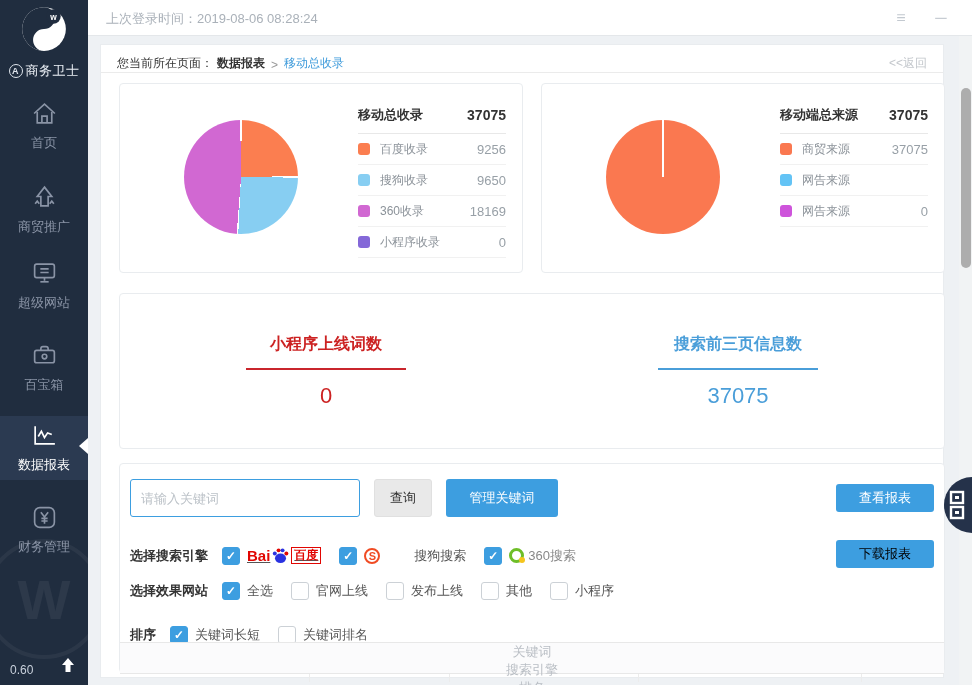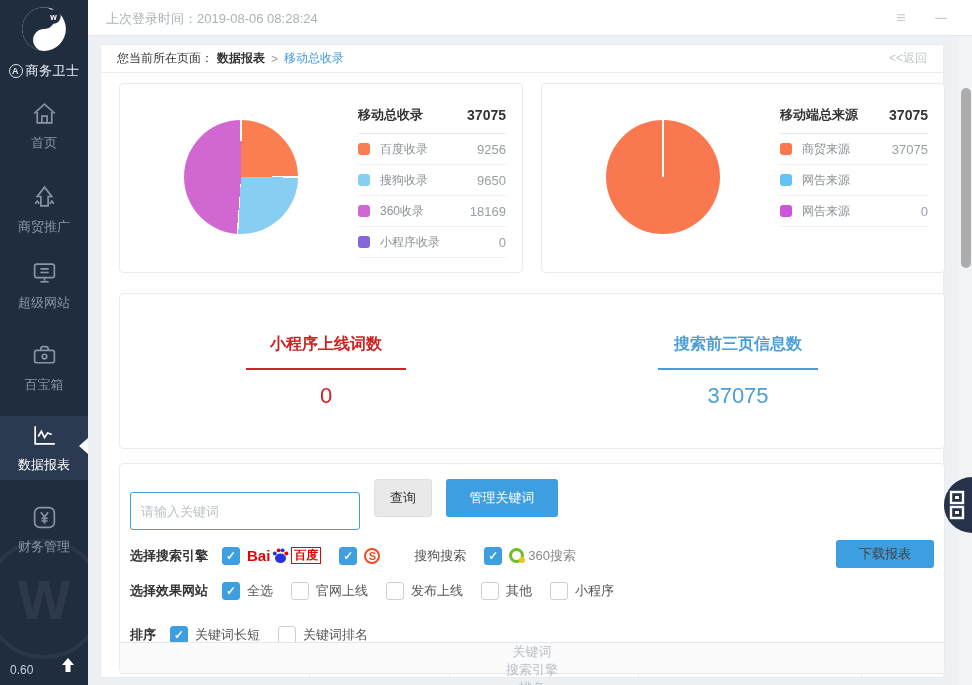--- a/index.html
+++ b/index.html
@@ -42,7 +42,7 @@
 
   .breadcrumb { position:absolute; left:0; top:0; width:100%; height:28px;
     border-bottom:1px solid #ebebeb; font-size:12px; color:#333;
-    display:flex; align-items:center; padding:0 16px; gap:4px; }
+    display:flex; align-items:flex-end; padding:0 16px; gap:4px; }
   .bc-section { font-weight:bold; }
   .bc-sep { color:#999; margin:0 2px;}
   .bc-current { color:#3e9bdb; }

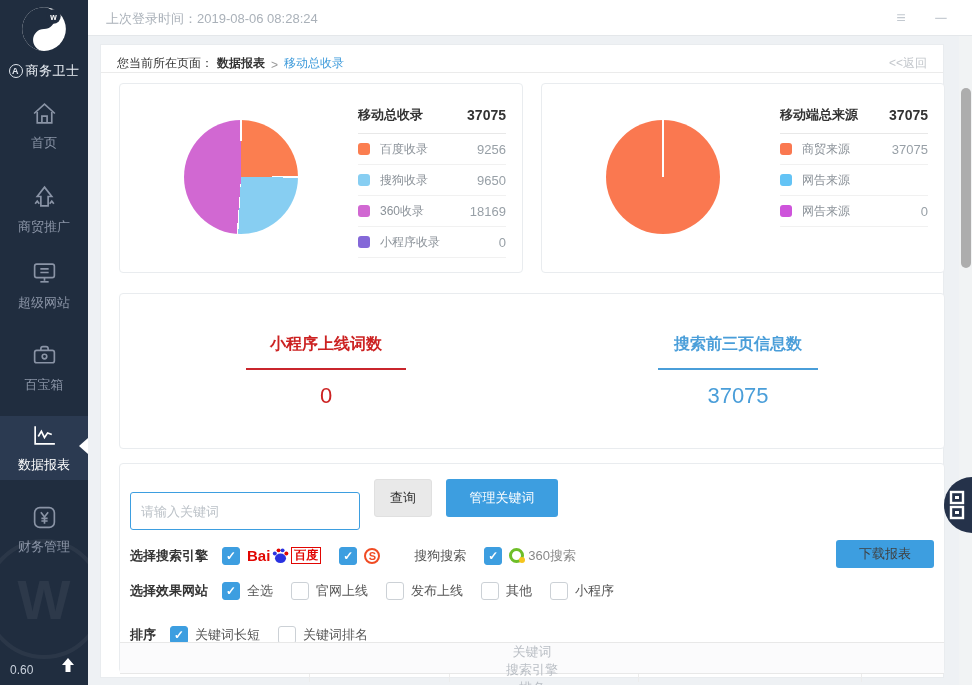--- a/index.html
+++ b/index.html
@@ -82,7 +82,7 @@
   
   .search-card { position:absolute; left:18px; top:418px; width:826px; height:210px;
     border:1px solid #e9ecef; border-radius:4px; background:#fff; }
-  .kw-input { position:absolute; left:10px; top:28px; width:230px; height:38px;
+  .kw-input { position:absolute; left:10px; top:15px; width:230px; height:38px;
     border:1px solid #3d9ee0; border-radius:3px; padding:0 10px; font-size:13px; color:#333;
     font-family:"Liberation Sans", sans-serif; outline:none;}
   .kw-input::placeholder { color:#bcc2c8; }

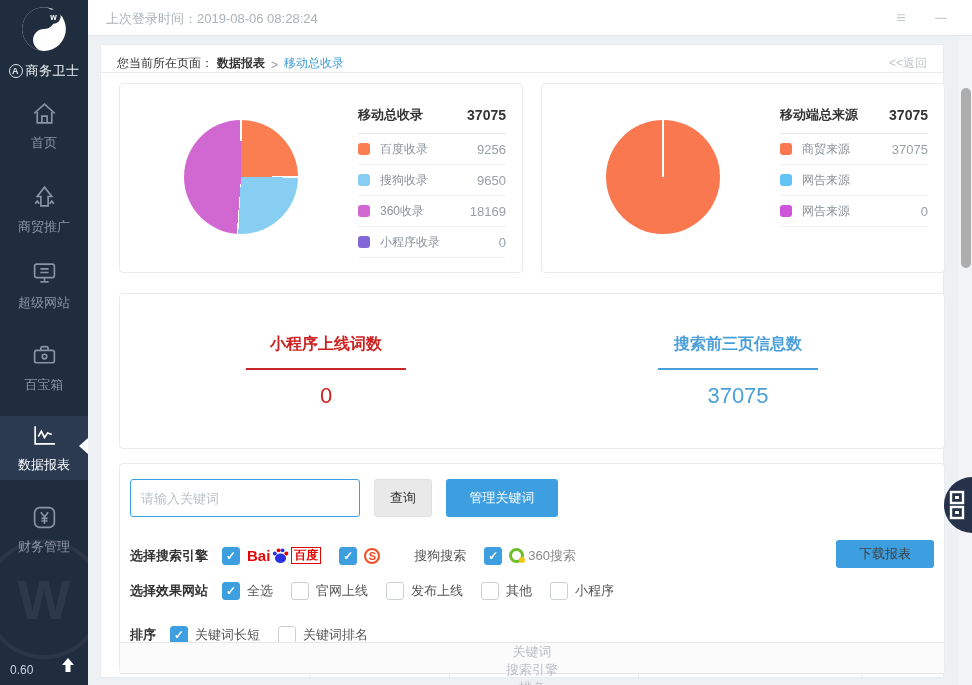--- a/index.html
+++ b/index.html
@@ -316,6 +316,7 @@
           <input class="kw-input" type="text" placeholder="请输入关键词" style="">
           <button class="btn btn-query">查询</button>
           <button class="btn btn-manage">管理关键词</button>
+          <button class="btn btn-view">查看报表</button>
           <button class="btn btn-download">下载报表</button>
 
           <div class="filter-row row-engines">

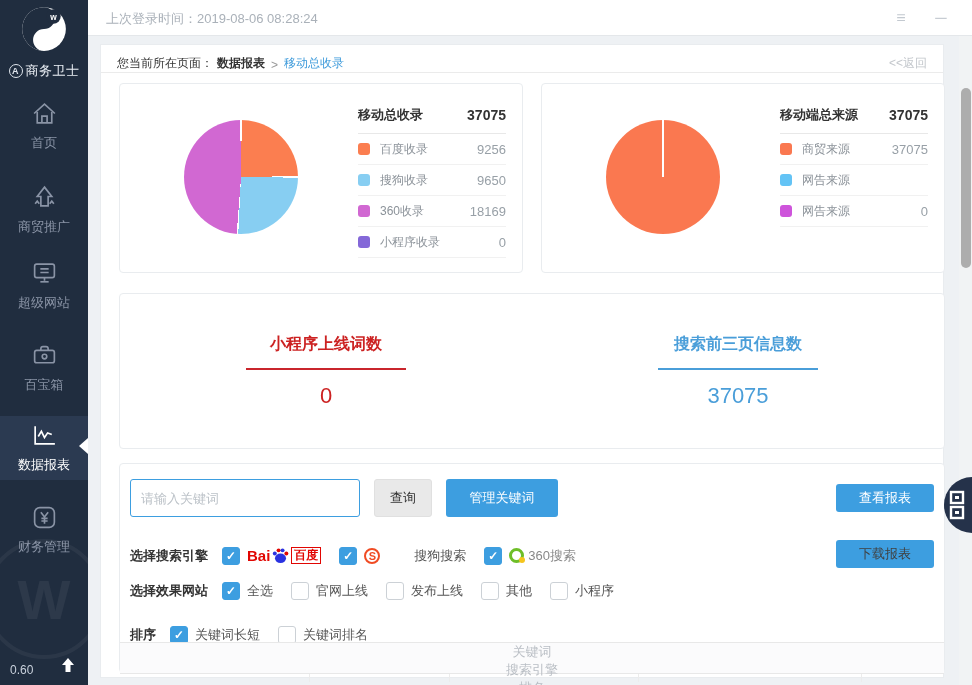--- a/index.html
+++ b/index.html
@@ -106,7 +106,7 @@
   .checkbox.checked::after { content:"✓"; color:#fff; font-size:12px; font-weight:bold; }
   .opt { display:flex; align-items:center; gap:7px; margin-right:8px; }
 
-  .baidu-logo { display:flex; align-items:center; gap:1px; }
+  .baidu-logo { display:flex; align-items:center; gap:1px;text-decoration:underline; }
   .bai-txt { color:#e10602; font-weight:bold; font-size:15px; }
   .baidu-box { border:1px solid #e10602; color:#e10602; font-size:12px; font-weight:bold; padding:0 2px; line-height:15px;}
   .sogou-logo { display:flex; align-items:center; gap:3px; }

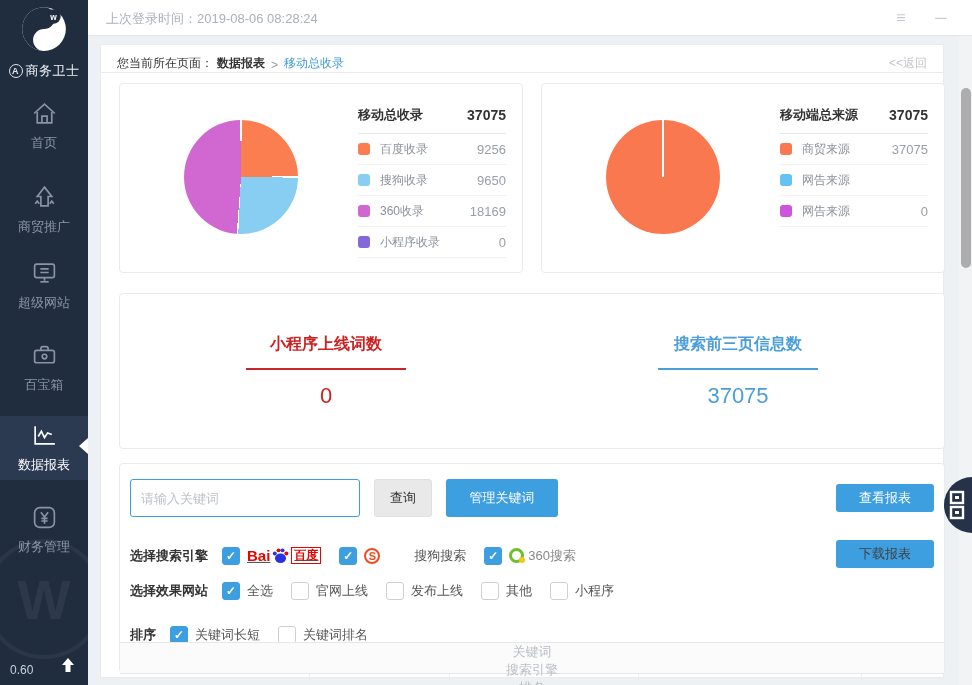--- a/index.html
+++ b/index.html
@@ -95,7 +95,7 @@
   .btn-view { position:absolute; right:10px; top:20px; width:98px; height:28px;
     background:#3d9ee0; color:#fff; }
   .btn-download { position:absolute; right:10px; top:76px; width:98px; height:28px;
-    background:#3d9ee0; color:#404040;font-family:Liberation Mono, monospace; }
+    background:#3d9ee0; color:#000000;font-family:Liberation Mono, monospace; }
 
   .filter-row { position:absolute; left:10px; display:flex; align-items:center; gap:10px; font-size:13px; color:#555; }
   .filter-row .flt-label { font-weight:bold; color:#333; margin-right:4px; }

